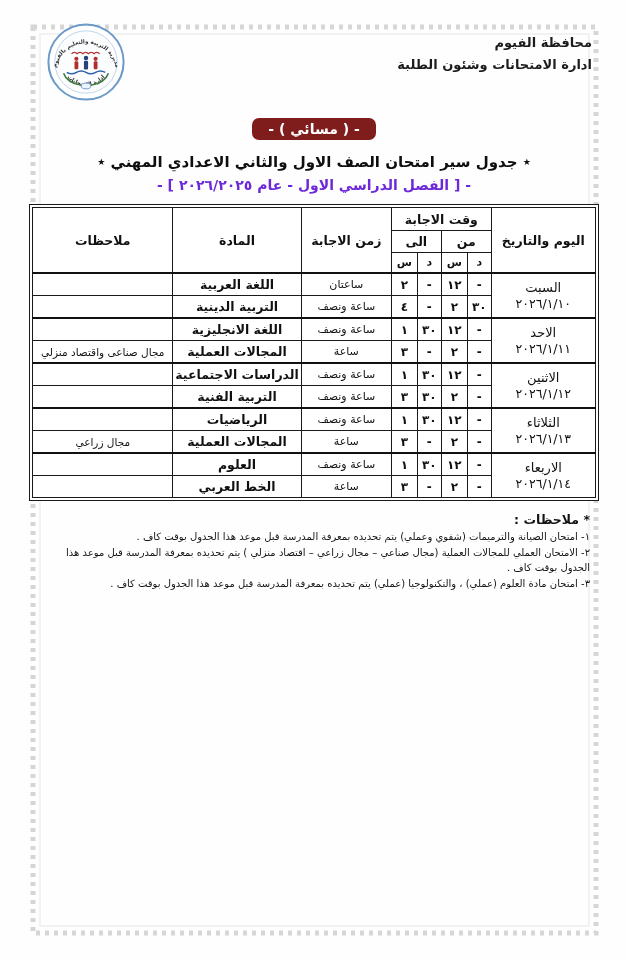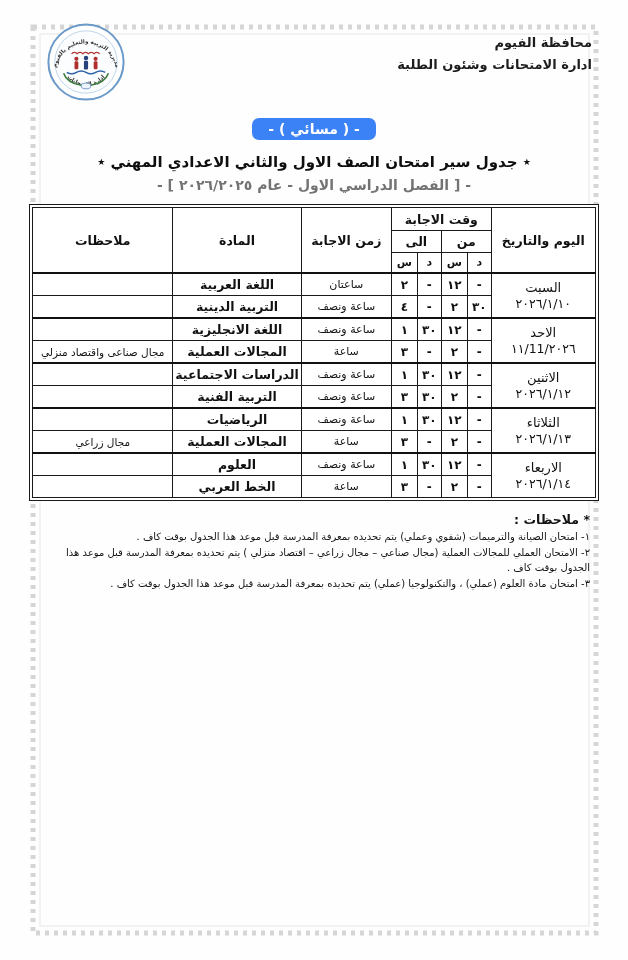--- a/index.html
+++ b/index.html
@@ -14,7 +14,7 @@
   .org{ text-align:right;font-weight:700;font-size:13px;line-height:21.5px;color:#1c1c1c;margin-top:12px;}
   .seal{width:80px;height:80px;margin-top:2px;}
   
-  .badge{width:fit-content;margin:16px auto 0;background:#3b82f6;color:#fff;
+  .badge{width:fit-content;margin:16px auto 0;background:#7f1d1d;color:#fff;
     font-weight:700;font-size:14px;padding:3px 16px;border-radius:7px;letter-spacing:.5px;}
   .title{margin-top:13px;text-align:center;font-weight:700;font-size:15px;color:#0e0e0e;}
   .subtitle{margin-top:6px;text-align:center;font-weight:700;font-size:14px;color:#737373;}

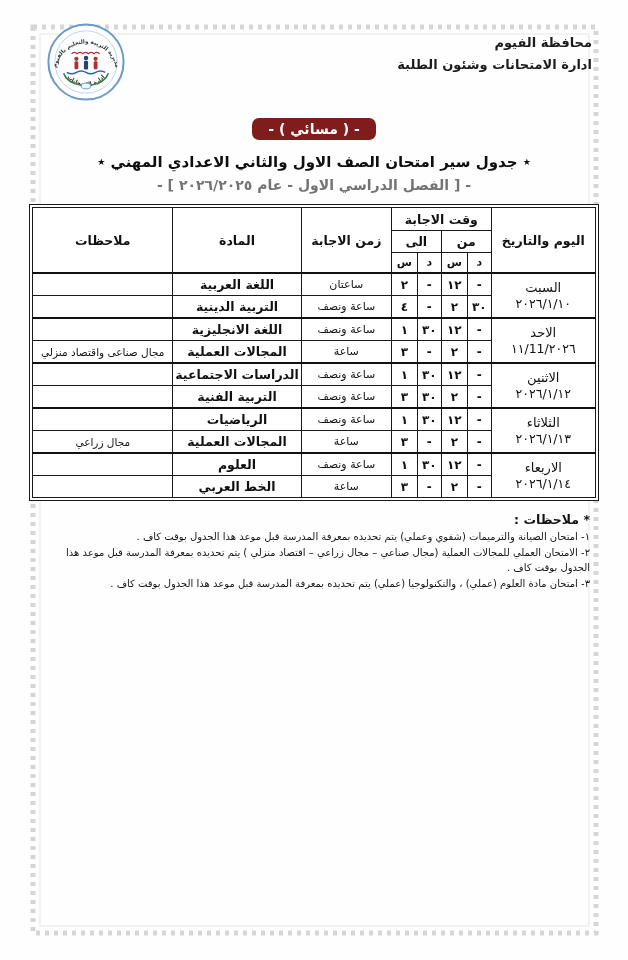--- a/index.html
+++ b/index.html
@@ -17,7 +17,7 @@
   .badge{width:fit-content;margin:16px auto 0;background:#7f1d1d;color:#fff;
     font-weight:700;font-size:14px;padding:3px 16px;border-radius:7px;letter-spacing:.5px;}
   .title{margin-top:13px;text-align:center;font-weight:700;font-size:15px;color:#0e0e0e;}
-  .subtitle{margin-top:6px;text-align:center;font-weight:700;font-size:14px;color:#737373;}
+  .subtitle{margin-top:6px;text-align:center;font-weight:700;font-size:14px;color:#6d28d9;}
   
   .tablewrap{width:fit-content;margin:11px auto 0;border:1.5px solid #1a1a1a;padding:2px;background:#fff;}
   table{border-collapse:collapse;table-layout:fixed;}

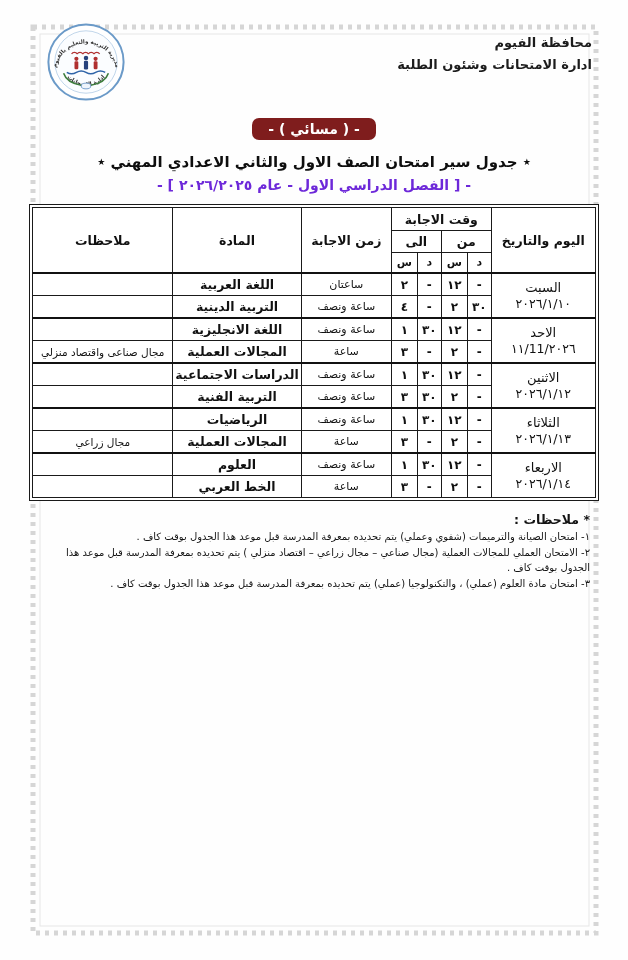--- a/index.html
+++ b/index.html
@@ -147,7 +147,7 @@
           <tr class="grp">
             <td rowspan="2" class="day">
               <div class="dayname">الاحد</div>
-              <div class="daydate">٢٠٢٦/11/١١</div>
+              <div class="daydate">٢٠٢٦/١/١١</div>
             </td>
             <td class="num">-</td>
             <td class="num">١٢</td>

